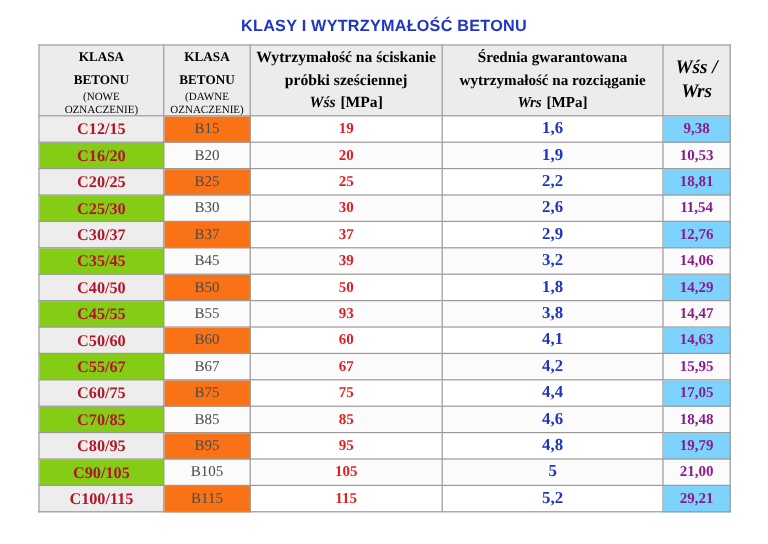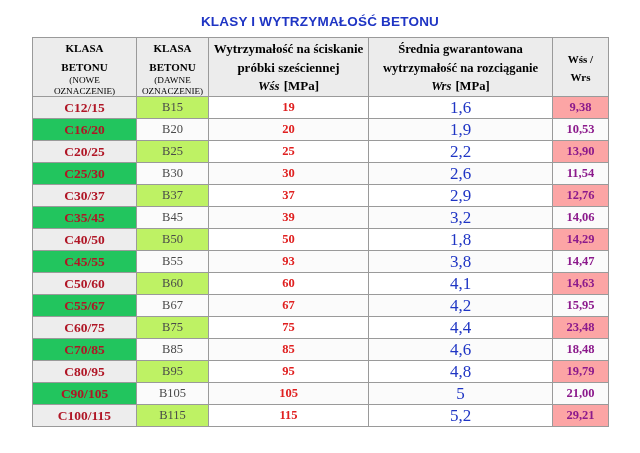--- a/index.html
+++ b/index.html
@@ -85,8 +85,9 @@
   }
   .it { font-style: italic; }
   .hd-ratio {
-    font-size: 11px;
-    font-weight: bold;
+    font-size: 16px;
+    font-weight: bold;
+    font-style: italic;
     line-height: 1.25;
   }
 

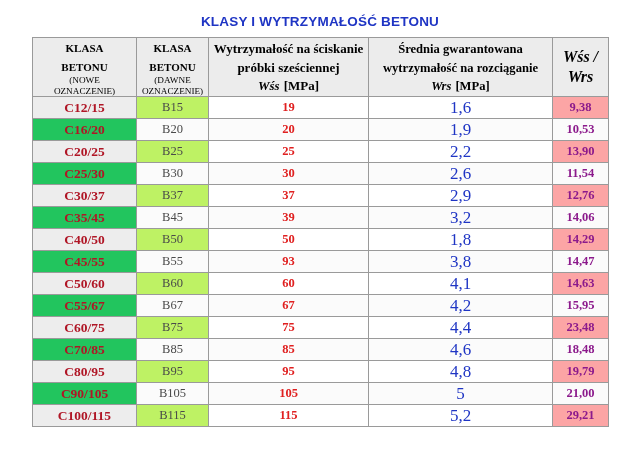--- a/index.html
+++ b/index.html
@@ -104,7 +104,7 @@
     font-size: 13.5px;
   }
   td.col-klasa-old {
-    background: #bef264;
+    background: #f97316;
     color: #4a4a4a;
     font-weight: normal;
     font-size: 12.5px;

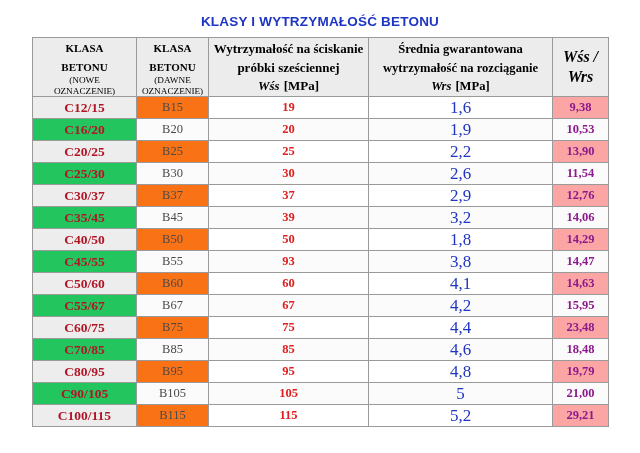--- a/index.html
+++ b/index.html
@@ -118,8 +118,8 @@
   td.col-wrs {
     background: #ffffff;
     color: #1f35c4;
-    font-weight: normal;
-    font-size: 17px;
+    font-weight: bold;
+    font-size: 14px;
   }
   td.col-ratio {
     background: #fca5a5;

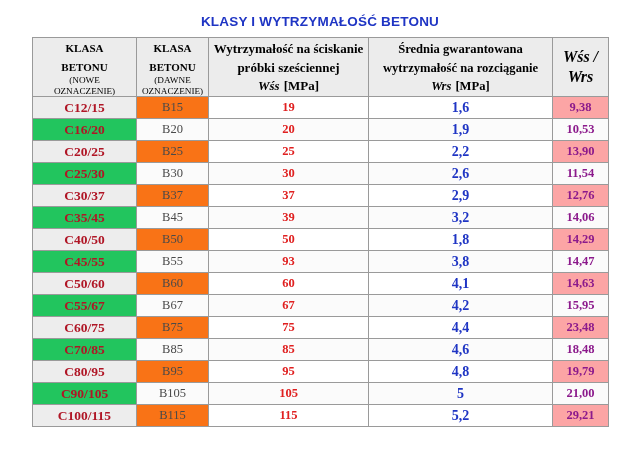--- a/index.html
+++ b/index.html
@@ -122,7 +122,7 @@
     font-size: 14px;
   }
   td.col-ratio {
-    background: #fca5a5;
+    background: #7dd3fc;
     color: #8c1a8c;
     font-weight: bold;
     font-size: 12.5px;

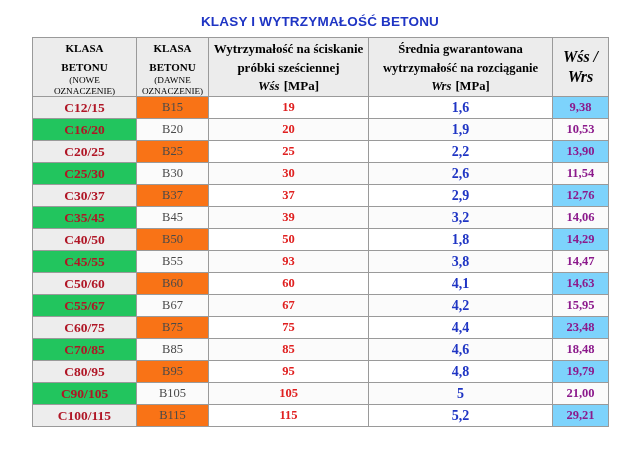--- a/index.html
+++ b/index.html
@@ -134,7 +134,7 @@
     background: #fbfbfb;
   }
   tbody tr.alt td.col-klasa-new {
-    background: #22c55e;
+    background: #84cc16;
   }
 </style>
 </head>

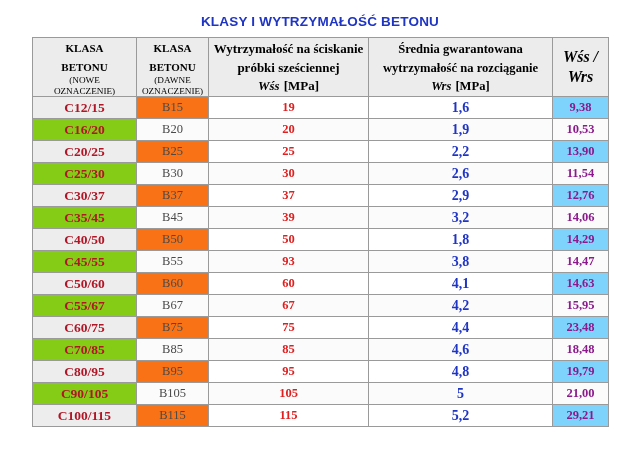--- a/index.html
+++ b/index.html
@@ -205,7 +205,7 @@
             <td class="col-klasa-old">B25</td>
             <td class="col-wss">25</td>
             <td class="col-wrs">2,2</td>
-            <td class="col-ratio">13,90</td>
+            <td class="col-ratio">18,81</td>
           </tr>
           <tr class="alt">
             <td class="col-klasa-new">C25/30</td>

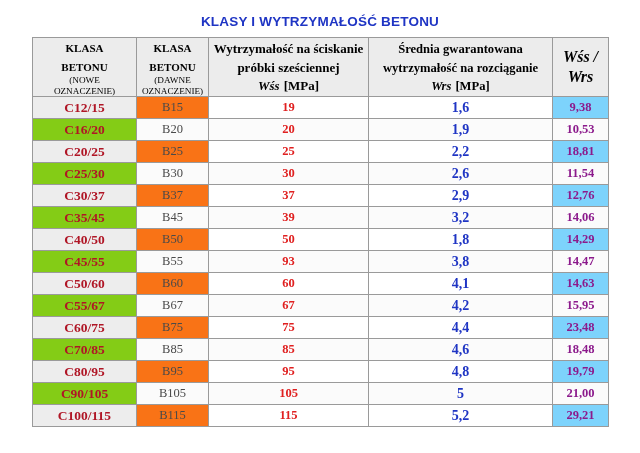--- a/index.html
+++ b/index.html
@@ -261,7 +261,7 @@
             <td class="col-klasa-old">B75</td>
             <td class="col-wss">75</td>
             <td class="col-wrs">4,4</td>
-            <td class="col-ratio">23,48</td>
+            <td class="col-ratio">17,05</td>
           </tr>
           <tr class="alt">
             <td class="col-klasa-new">C70/85</td>

